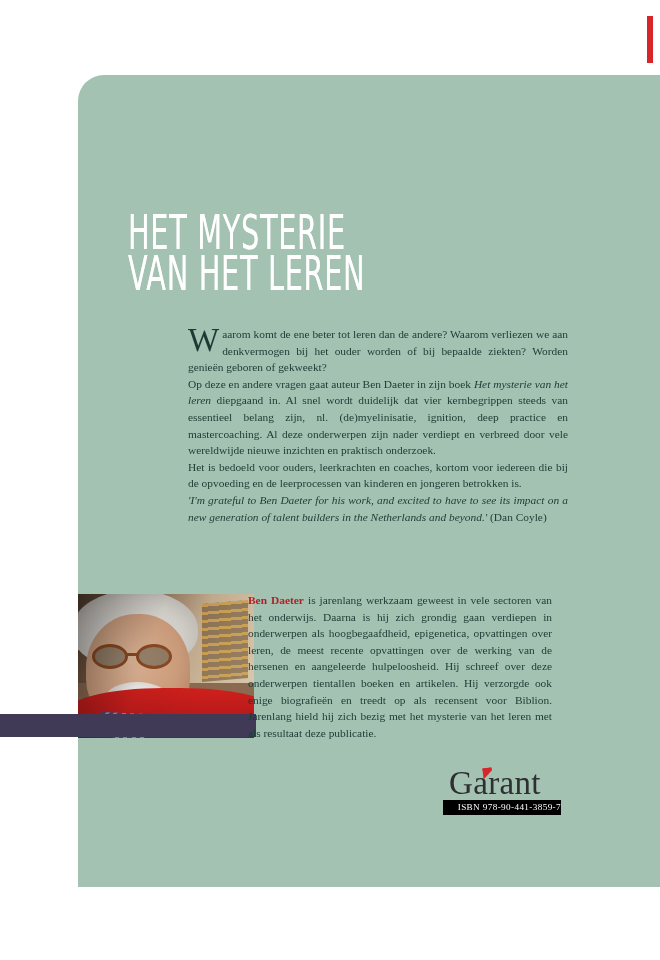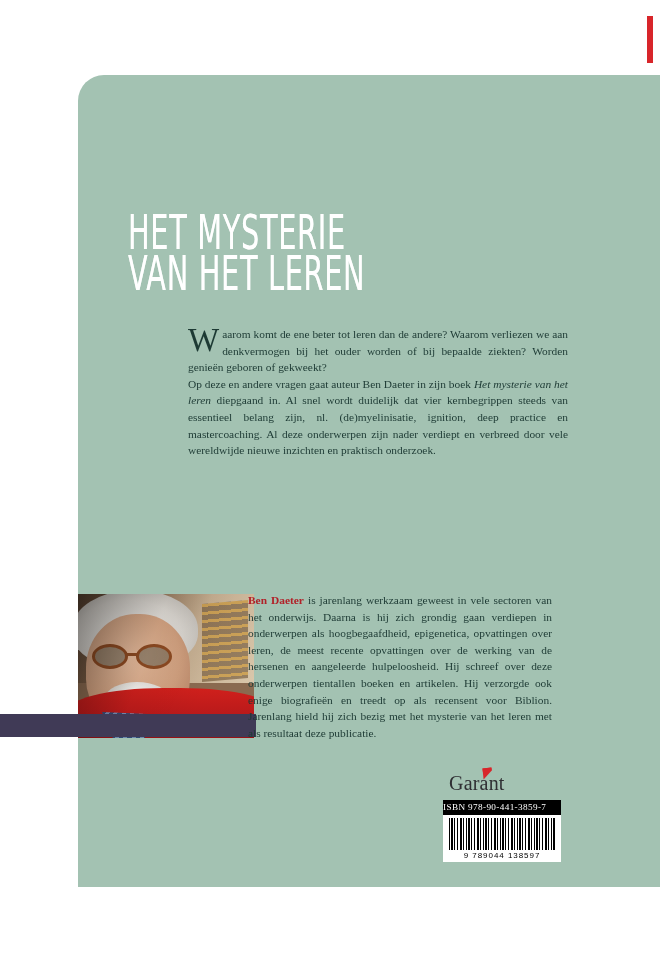--- a/index.html
+++ b/index.html
@@ -304,6 +304,7 @@
     <p><span>Op deze en andere vragen gaat auteur Ben Daeter in zijn boek </span><span class="ital">Het mysterie van het leren</span><span> diepgaand in. Al snel wordt duidelijk dat vier kernbegrippen steeds van essentieel belang zijn, nl. (de)myelinisatie, ignition, deep practice en mastercoaching. Al deze onderwerpen zijn nader verdiept en verbreed door vele wereldwijde nieuwe inzichten en  praktisch onderzoek.</span></p>
 
 
+    <p>Het is bedoeld voor ouders, leerkrachten en coaches, kortom voor iedereen die bij de opvoeding en de leerprocessen van kinderen en jongeren betrokken is.</p>
 
   </div>
 

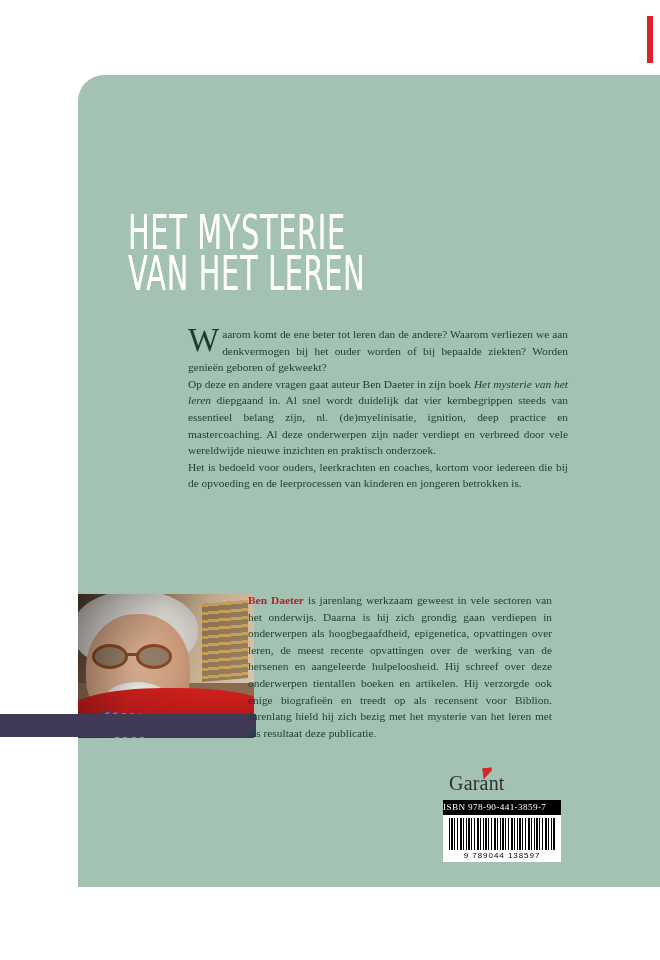--- a/index.html
+++ b/index.html
@@ -306,6 +306,7 @@
 
     <p>Het is bedoeld voor ouders, leerkrachten en coaches, kortom voor iedereen die bij de opvoeding en de leerprocessen van kinderen en jongeren betrokken is.</p>
 
+    <p><span class="ital">'I'm grateful to Ben Daeter for his work, and excited to have to see its impact on a new generation of talent builders in the Netherlands and beyond.'</span><span> (Dan Coyle)</span></p>
   </div>
 
   <div id="author-photo">

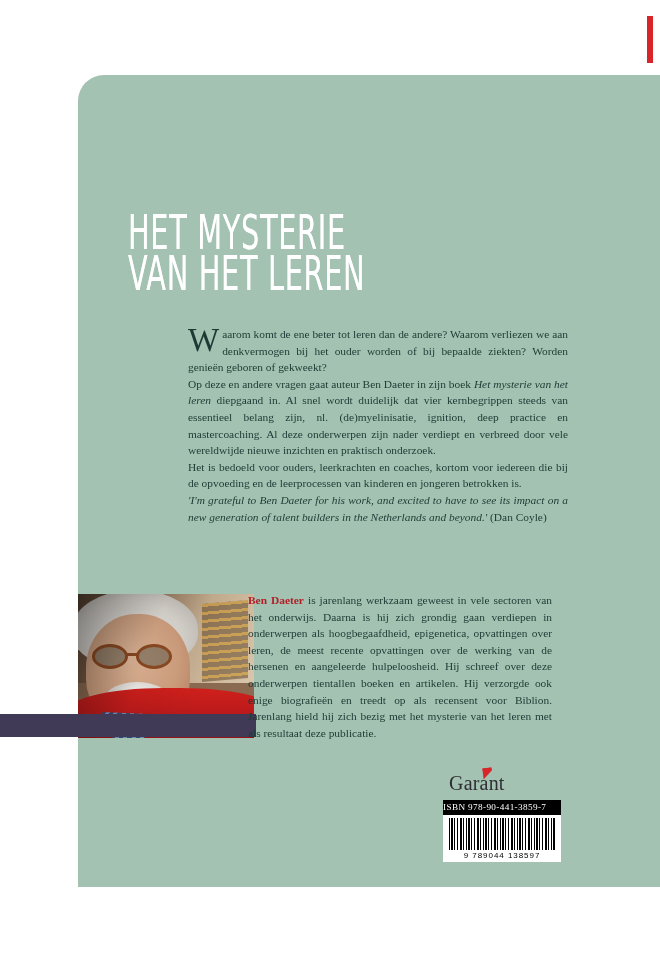--- a/index.html
+++ b/index.html
@@ -237,7 +237,7 @@
   }
   #garant-logo .wordmark {
     font-family: "Liberation Serif", serif;
-    font-size: 20px;
+    font-size: 33px;
     color: #2f2f33;
     letter-spacing: 0.01em;
     line-height: 34px;

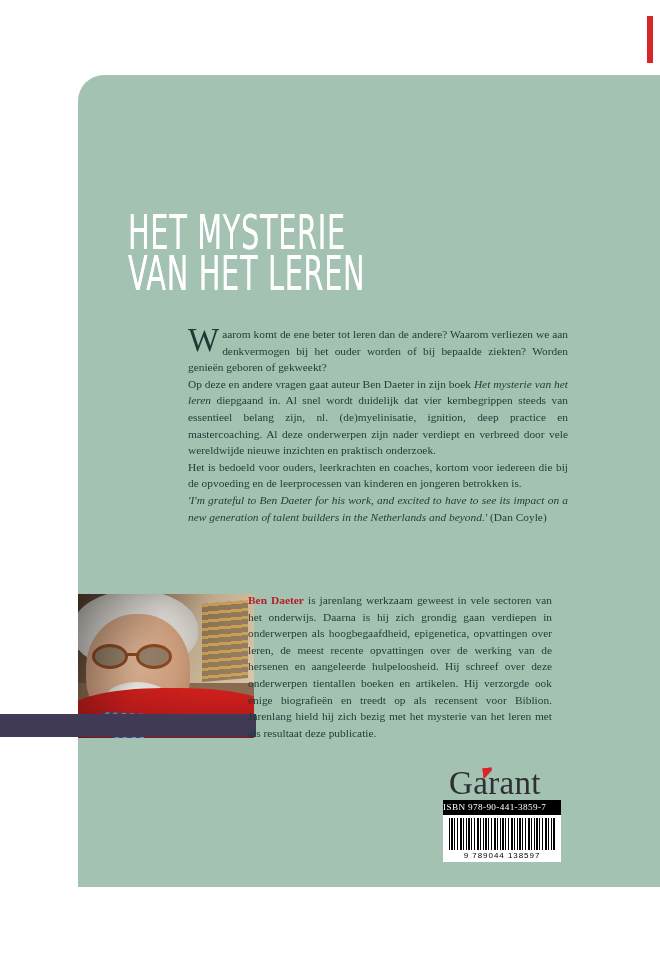--- a/index.html
+++ b/index.html
@@ -258,7 +258,7 @@
     color: #ffffff;
     font-size: 9.2px;
     letter-spacing: 0.04em;
-    text-align: left;
+    text-align: right;
     padding: 2px 0 2.5px;
     font-family: "Liberation Serif", serif;
   }

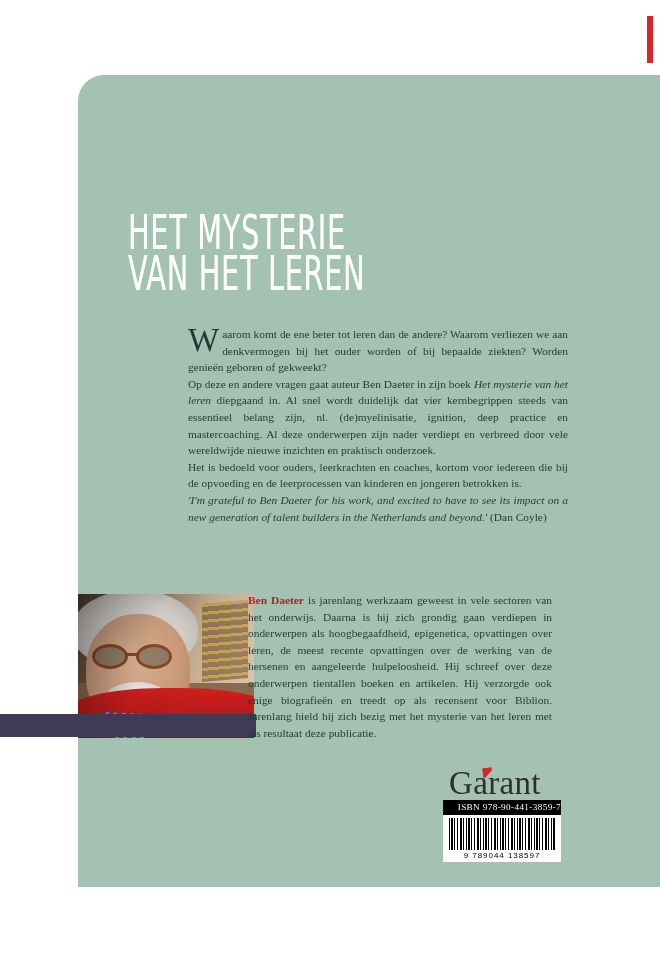--- a/index.html
+++ b/index.html
@@ -338,10 +338,6 @@
       <span class="flag"></span>
     </div>
     <div id="isbn-bar">ISBN 978-90-441-3859-7</div>
-    <div id="barcode-area">
-      <div id="barcode-bars"></div>
-      <div id="barcode-digits">9  789044  138597</div>
-    </div>
   </div>
 
 </div>

